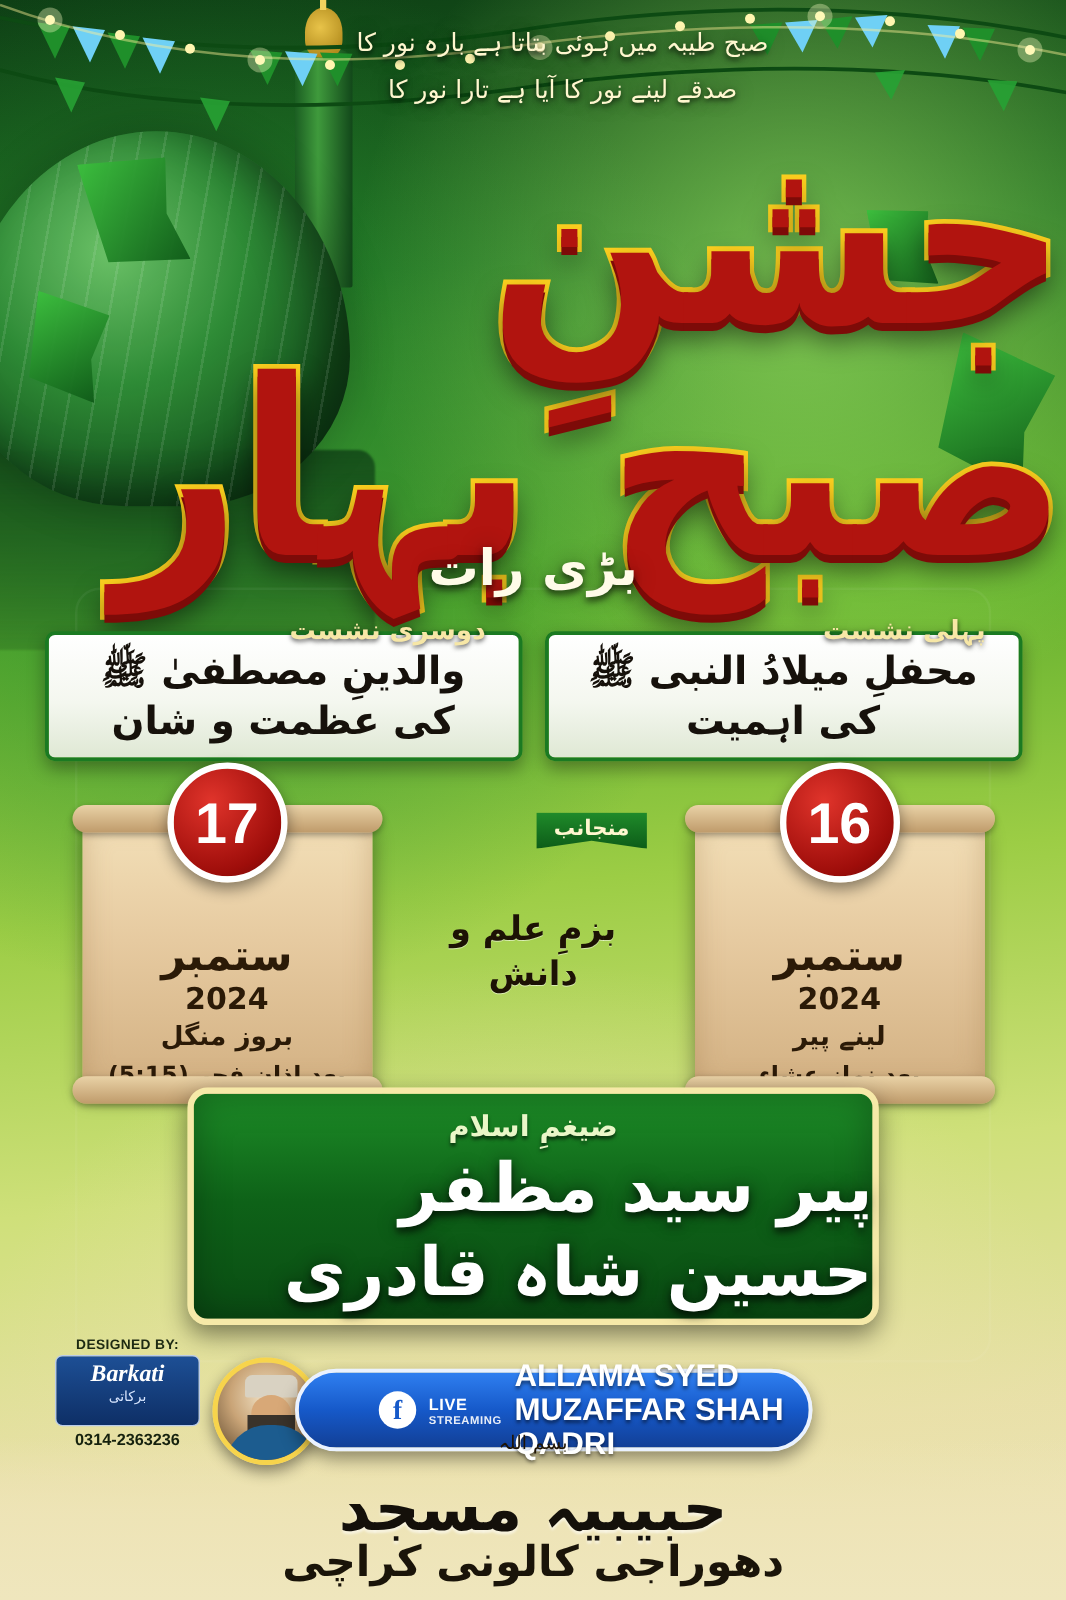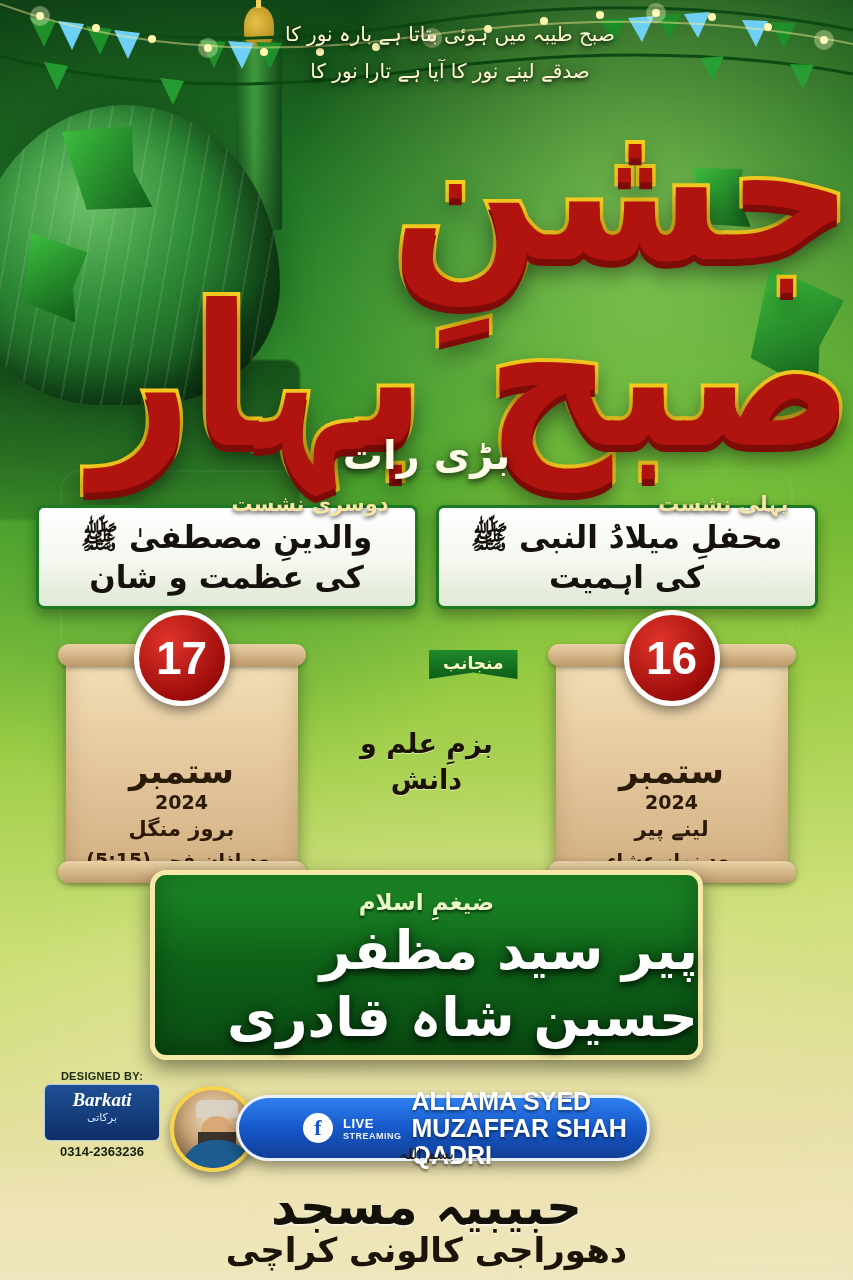--- a/index.html
+++ b/index.html
@@ -159,7 +159,7 @@
   }
   .scroll-text .d-month { font-size: 34px; display:block; }
   .scroll-text .d-day { font-size: 21px; display:block; margin-top: 4px; }
-  .scroll-text .d-year { font-size: 19px; display:block; }
+  .scroll-text .d-year { font-size: 24px; display:block; }
   .scroll-text .d-time { font-size: 19px; display:block; margin-top: 8px; }
   .daybadge {
     position: absolute; top: -18px; left: 50%; transform: translateX(-50%);

